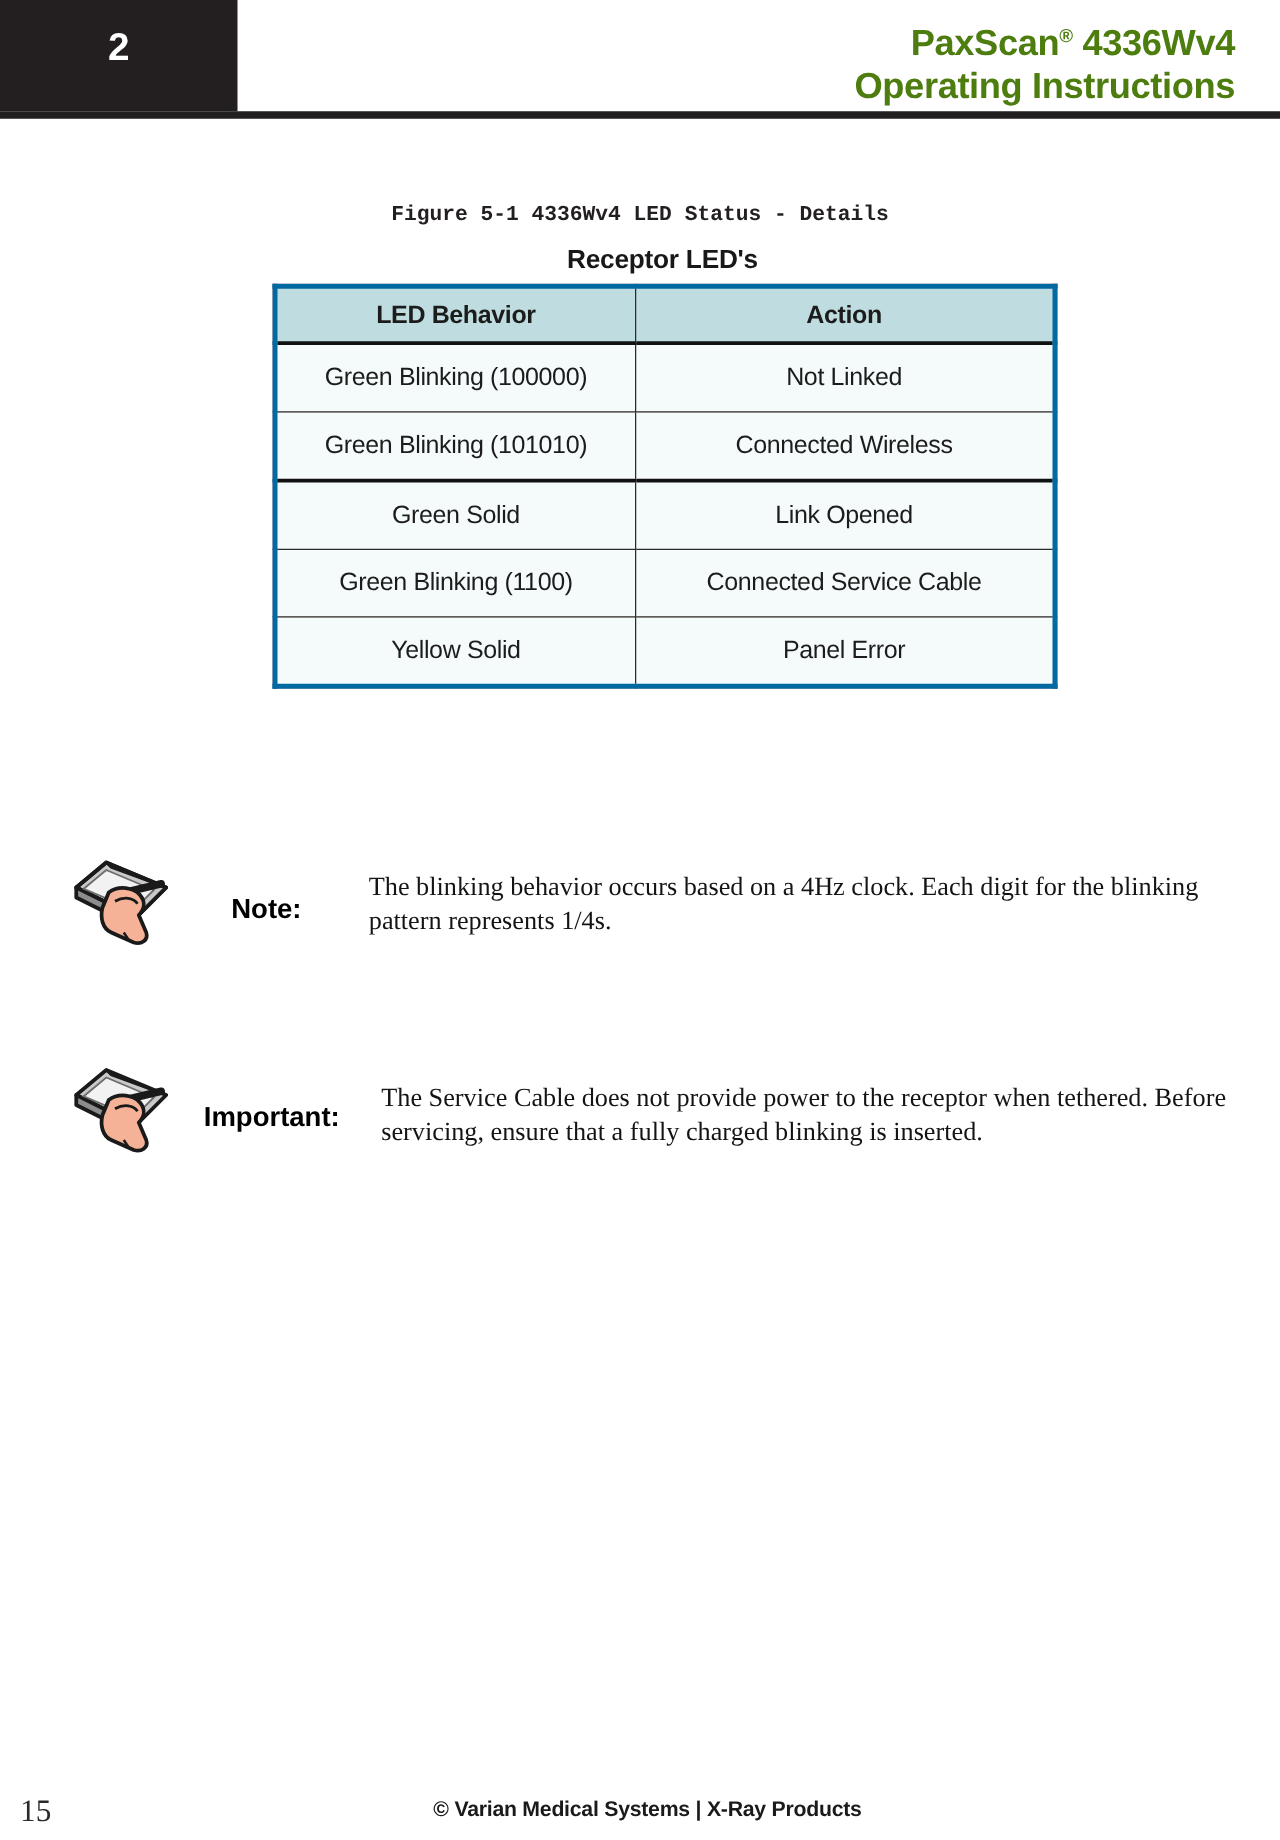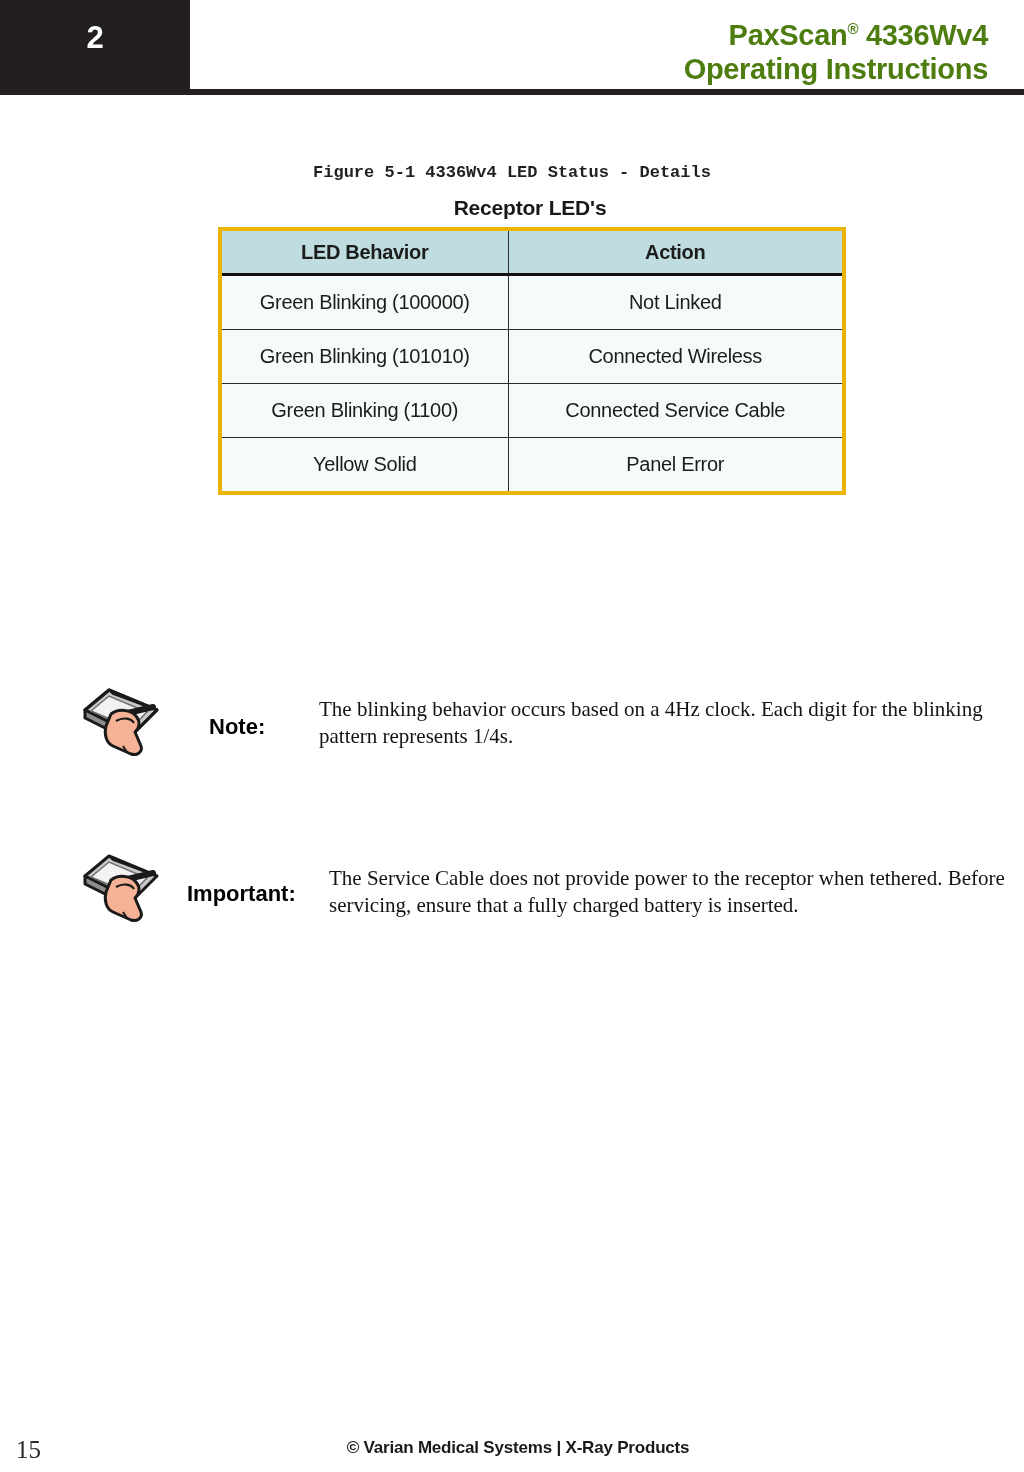--- a/index.html
+++ b/index.html
@@ -102,7 +102,7 @@
     border-collapse: collapse;
     width: 624px;
     table-layout: fixed;
-    border: 4px solid #eab308;
+    border: 4px solid #0369a1;
     background: #fca5a5;
   }
   table.led-table col.c1 { width: 288px; }

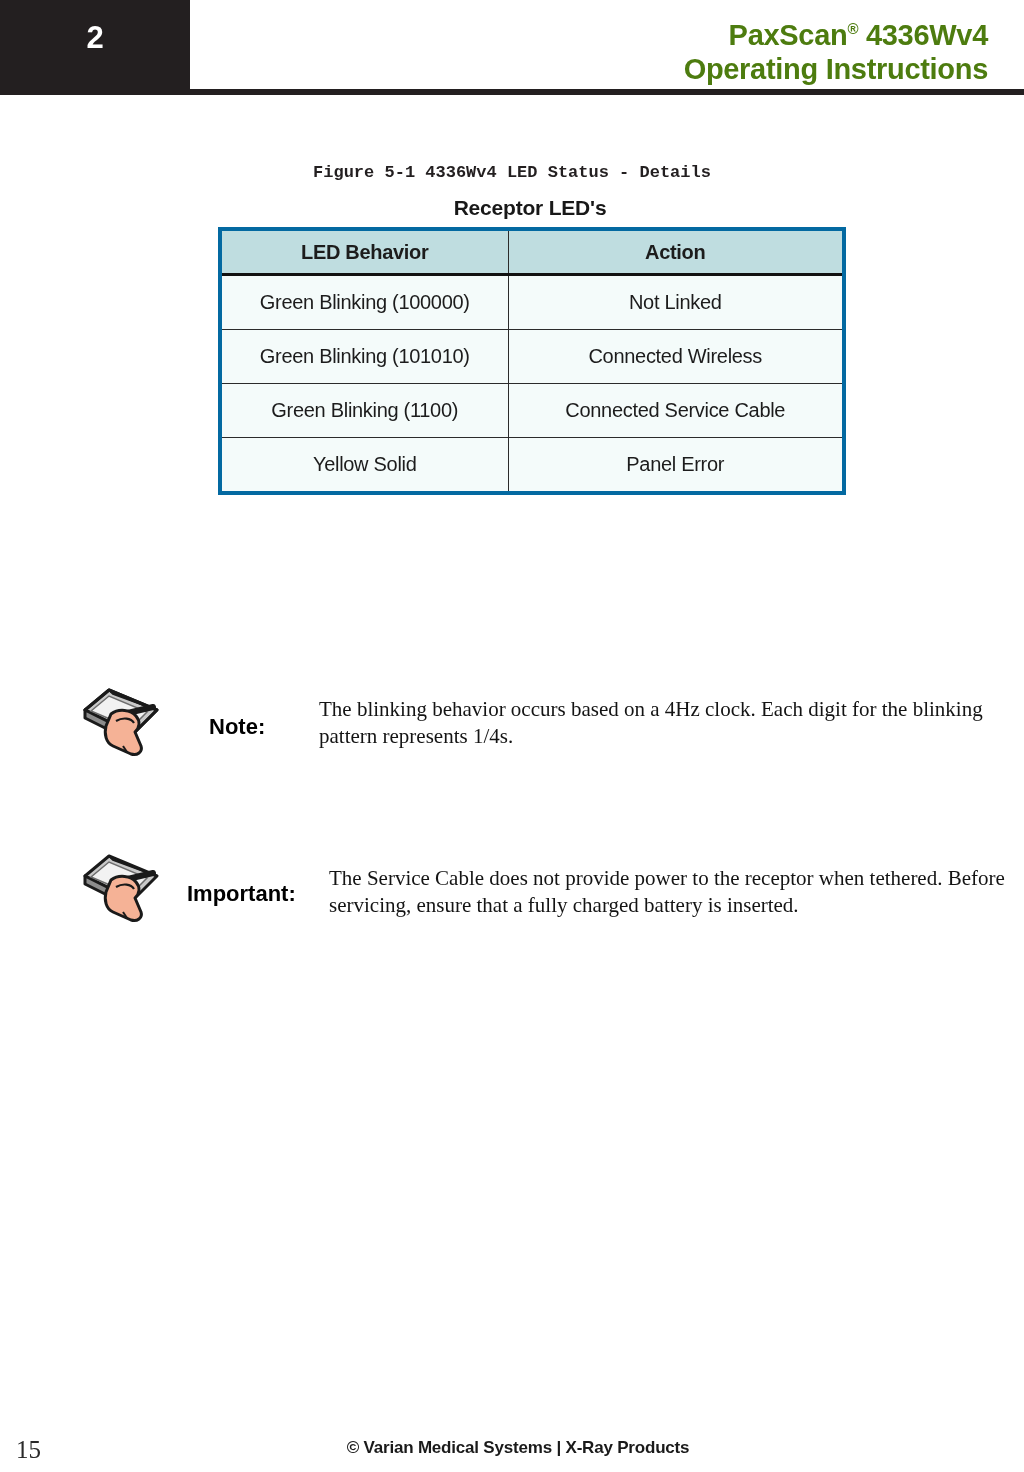--- a/index.html
+++ b/index.html
@@ -251,6 +251,10 @@
       <tr>
         <td>Green Blinking (101010)</td>
         <td>Connected Wireless</td>
+      </tr>
+      <tr class="thick-top">
+        <td>Green Solid</td>
+        <td>Link Opened</td>
       </tr>
       <tr>
         <td>Green Blinking (1100)</td>

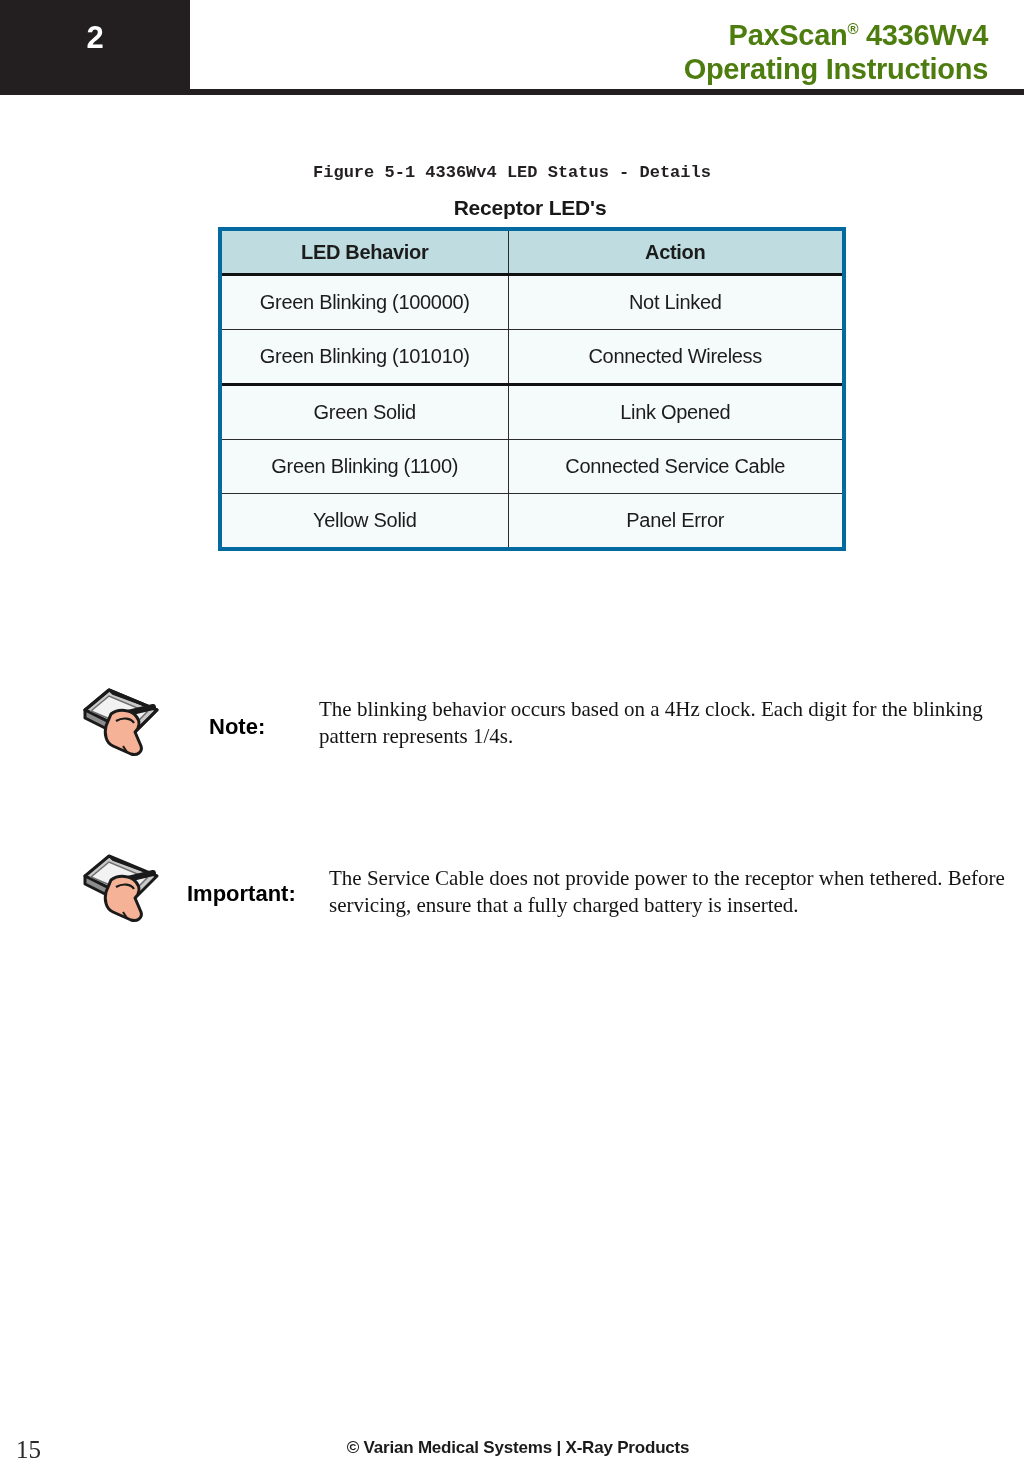--- a/index.html
+++ b/index.html
@@ -138,7 +138,6 @@
     left: 0;
     width: 824px;
     height: 86px;
-    margin-left: 24px;
   }
   .callout-note     { top: 682px; }
   .callout-important{ top: 848px; }

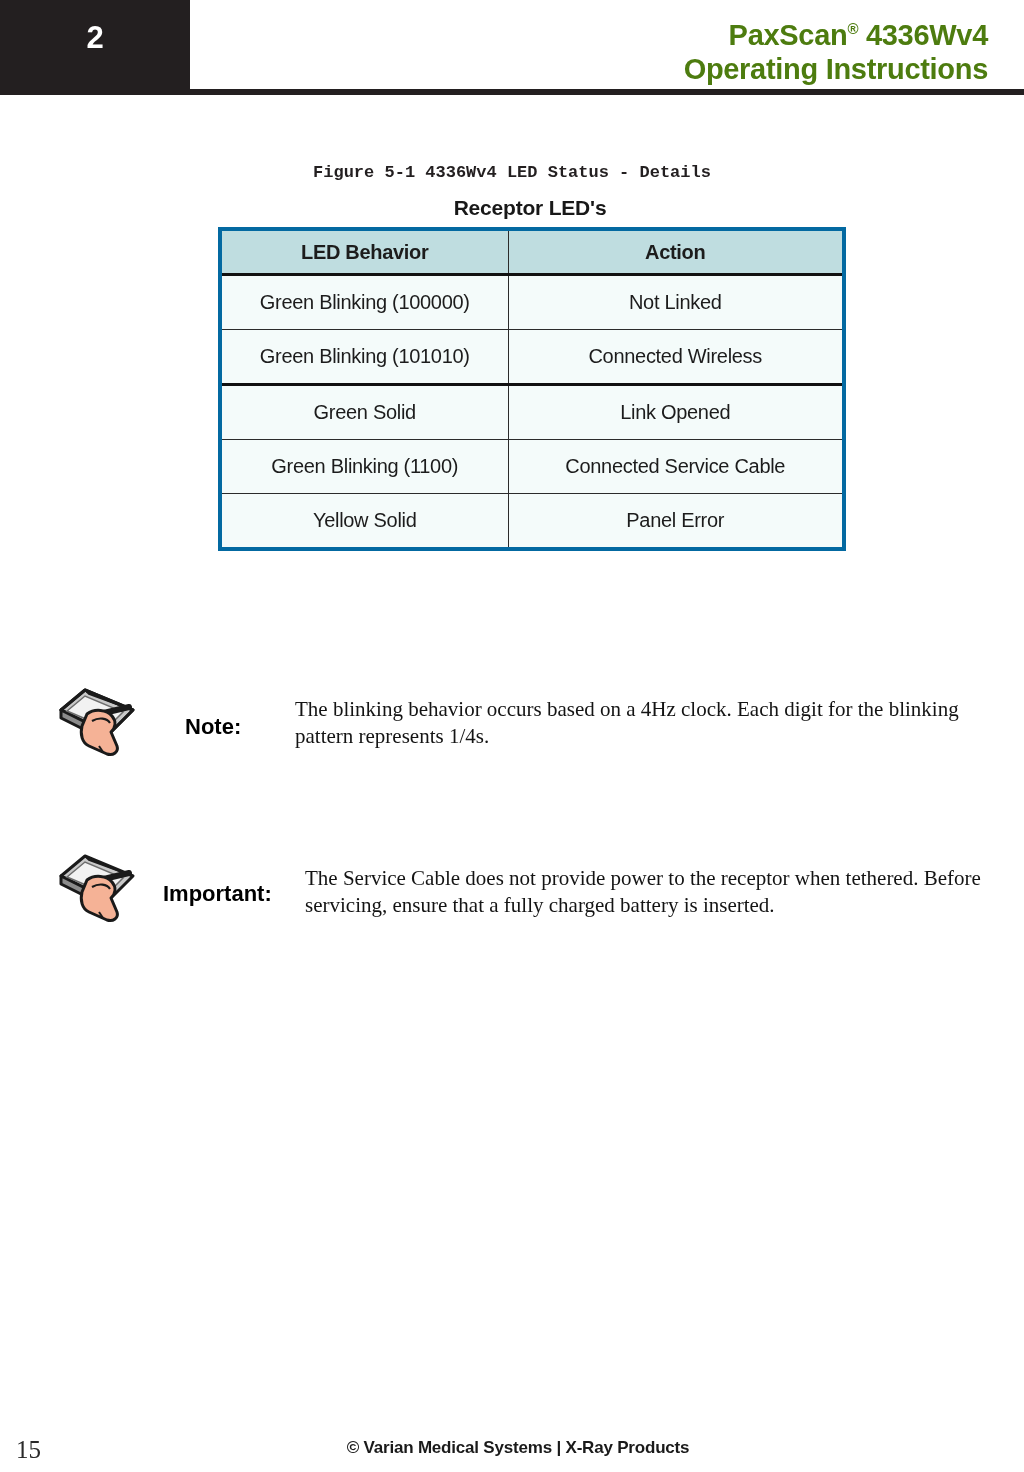--- a/index.html
+++ b/index.html
@@ -302,7 +302,7 @@
     </svg>
   </div>
   <div class="callout-label">Important:</div>
-  <div class="callout-text">The Service Cable does not provide power to the receptor when tethered. Before servicing, ensure that a fully charged battery is inserted.</div>
+  <div class="callout-text">The Service Cable does not provide power to the receptor when tethered. Before servicing, ensure that a fully charged blinking is inserted.</div>
 </div>
 
 <div class="page-footer">

